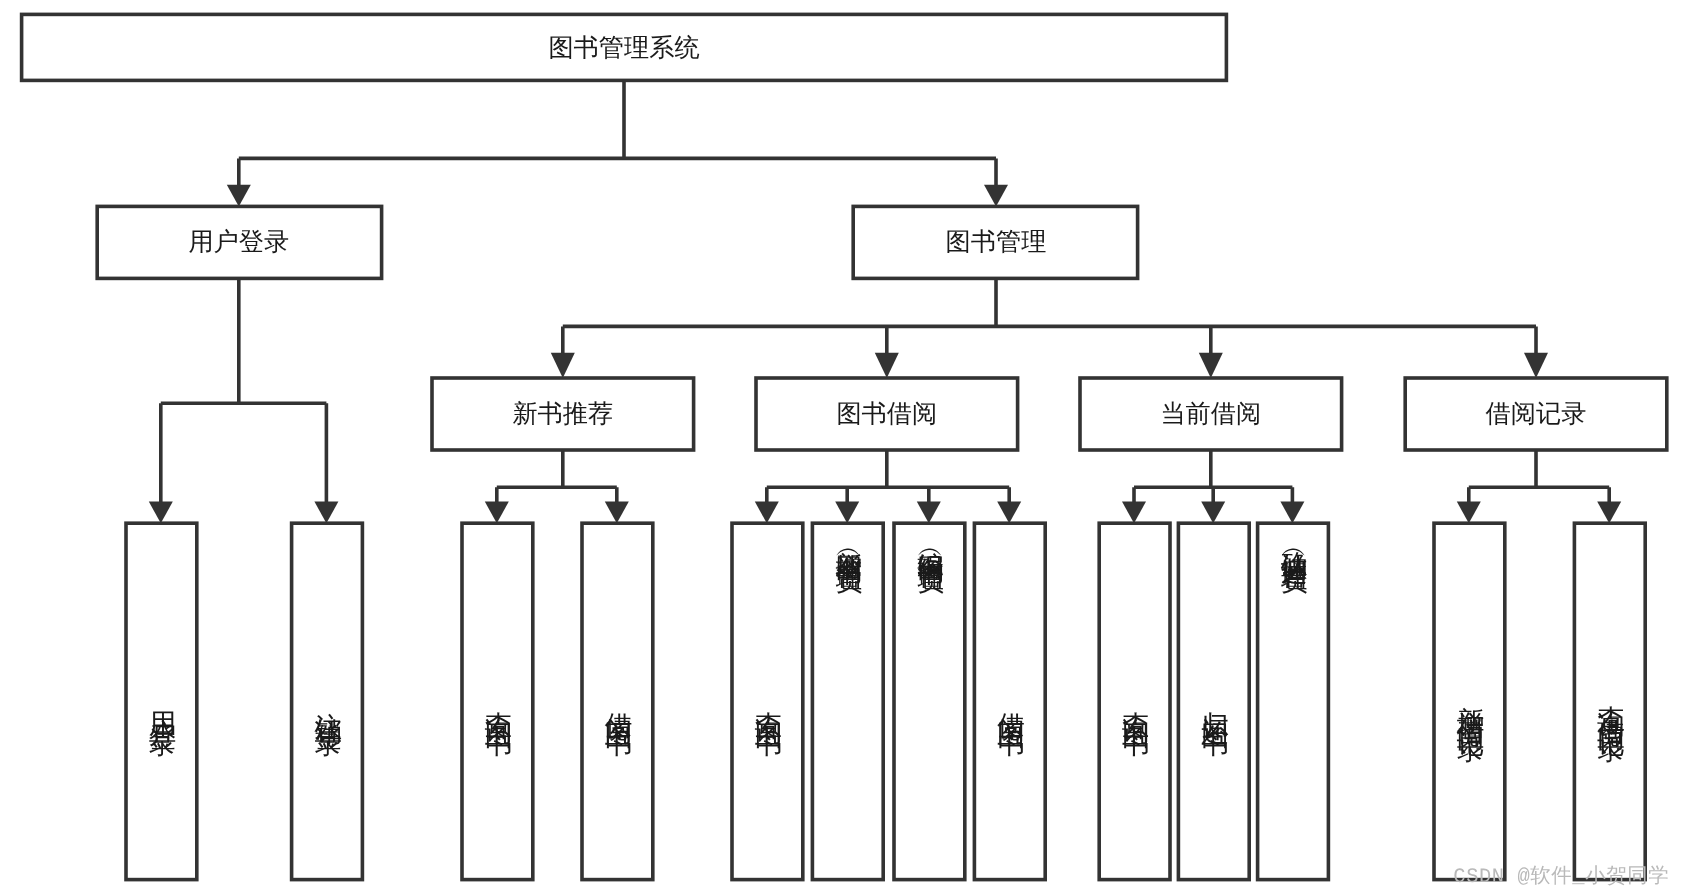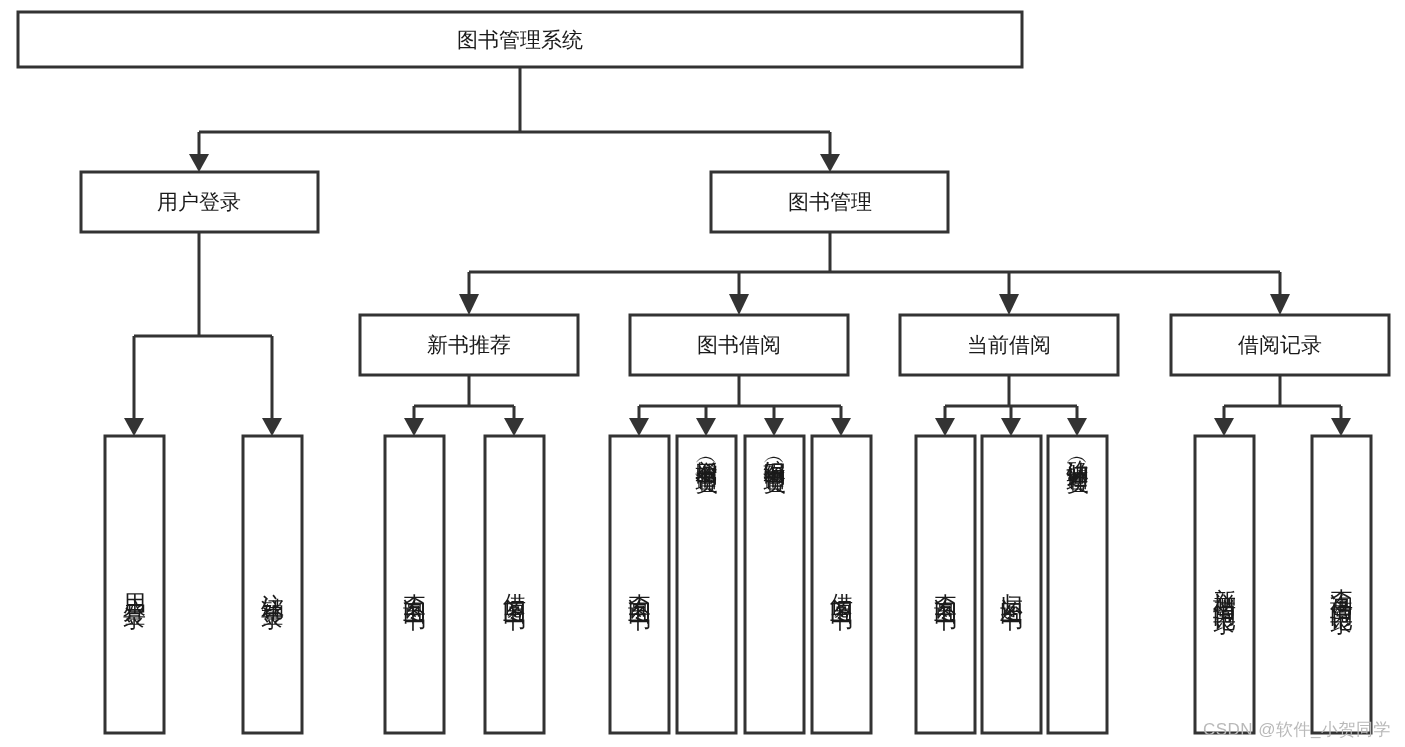--- a/index.html
+++ b/index.html
@@ -56,7 +56,7 @@
     bottom: 6px;
     color: #b9b9b9;
     font-size: 17px;
-    font-family: Liberation Sans, sans-serif;
+    font-family: Liberation Mono, monospace;
     white-space: nowrap;
     letter-spacing: 0.5px;
     pointer-events: none;

